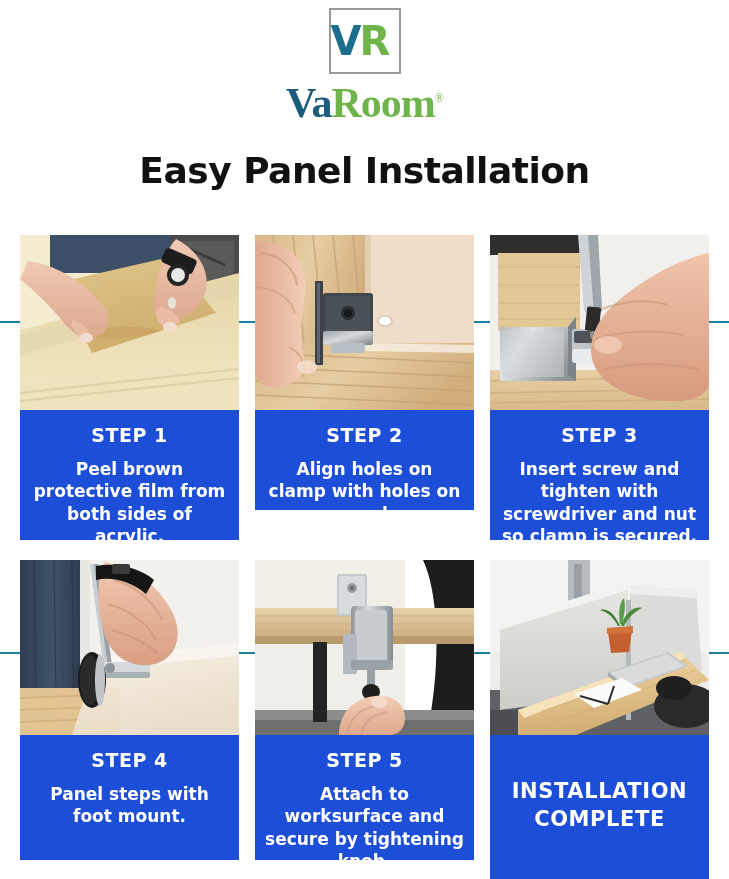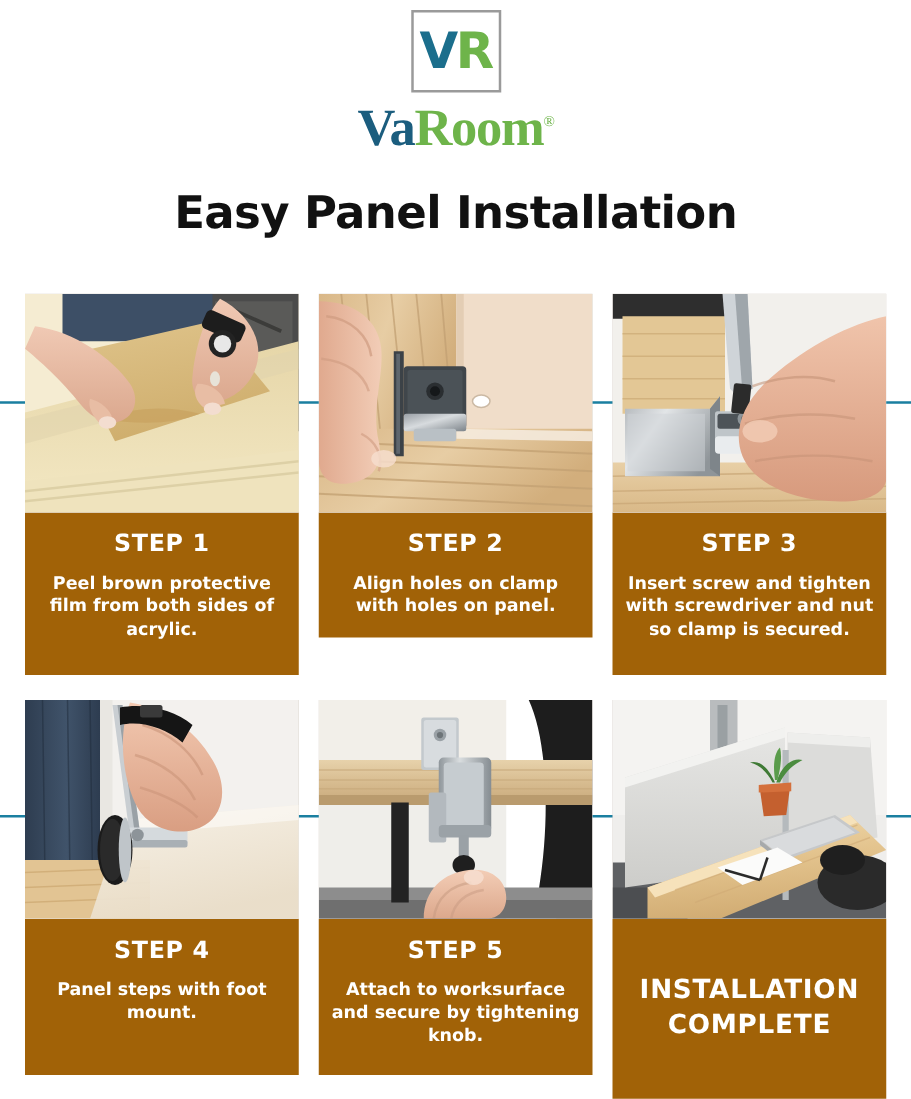--- a/index.html
+++ b/index.html
@@ -33,7 +33,7 @@
     box-sizing: border-box;
     display: flex;
     align-items: center;
-    justify-content: center;
+    justify-content: flex-start;
     background: #ffffff;
   }
   .logo-mark-text {

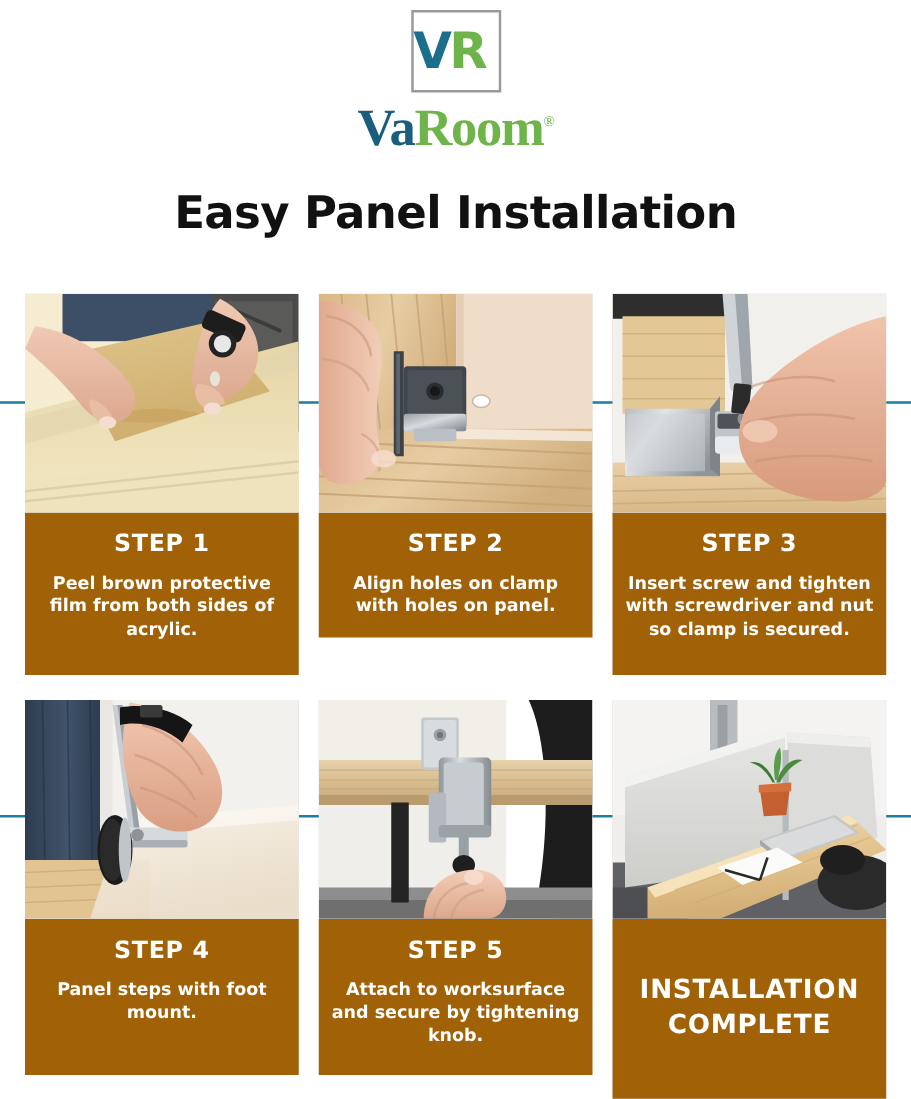--- a/index.html
+++ b/index.html
@@ -109,7 +109,7 @@
     background: #d9d4cc;
   }
   .caption {
-    background: #a16207;
+    background: #1d4ed8;
     color: #ffffff;
     text-align: center;
     padding: 14px 10px 16px 10px;

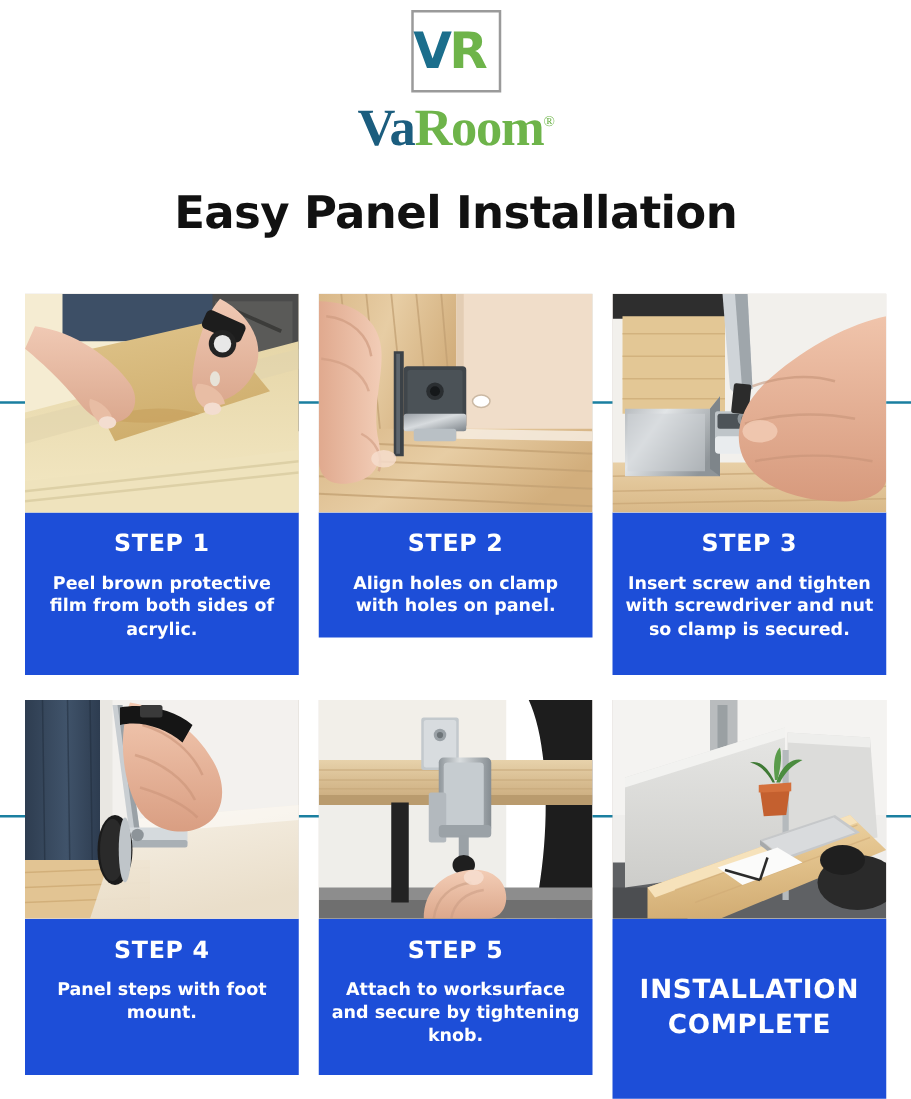--- a/index.html
+++ b/index.html
@@ -130,7 +130,7 @@
     font-family: "DejaVu Sans", sans-serif;
   }
   .step-body {
-    font-size: 14px;
+    font-size: 17px;
     font-weight: bold;
     line-height: 1.32;
     font-family: "DejaVu Sans", sans-serif;

